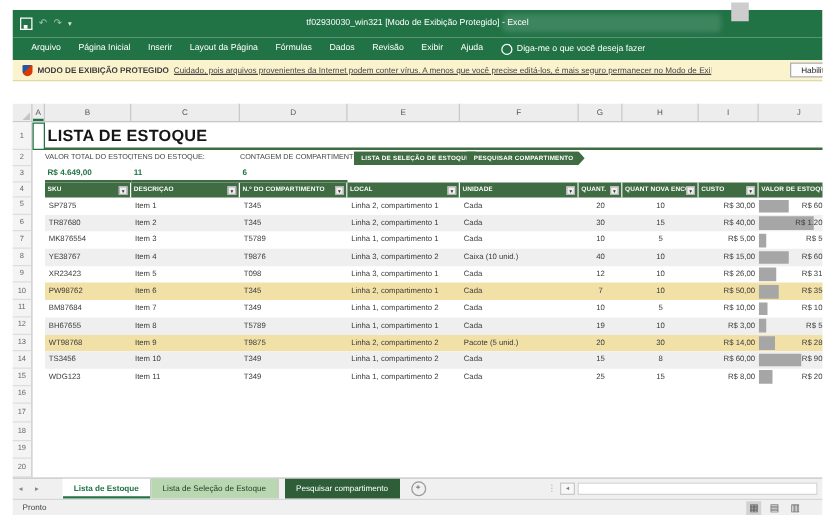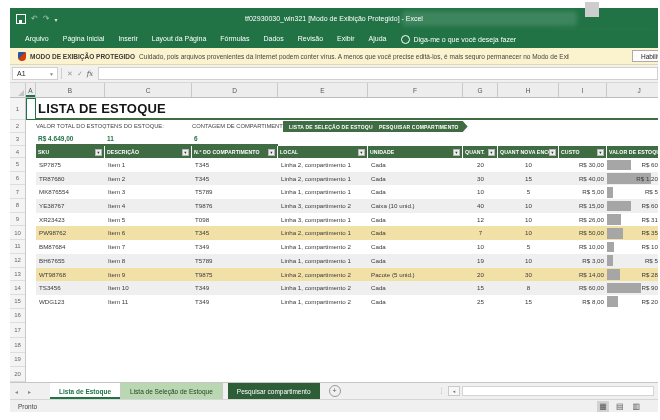--- a/index.html
+++ b/index.html
@@ -186,17 +186,6 @@
       <span class="pv-btn">Habilitar Edição</span>
     </div>
 
-    <div class="fbar">
-      <span class="namebox">
-        <span>A1</span>
-        <span class="ncar">▼</span>
-      </span>
-      <span class="fsep"></span>
-      <span class="fico">✕</span>
-      <span class="fico">✓</span>
-      <span class="fico fx">fx</span>
-      <span class="finput"></span>
-    </div>
 
     <div class="colheads">
       <span class="chcorner"></span>

